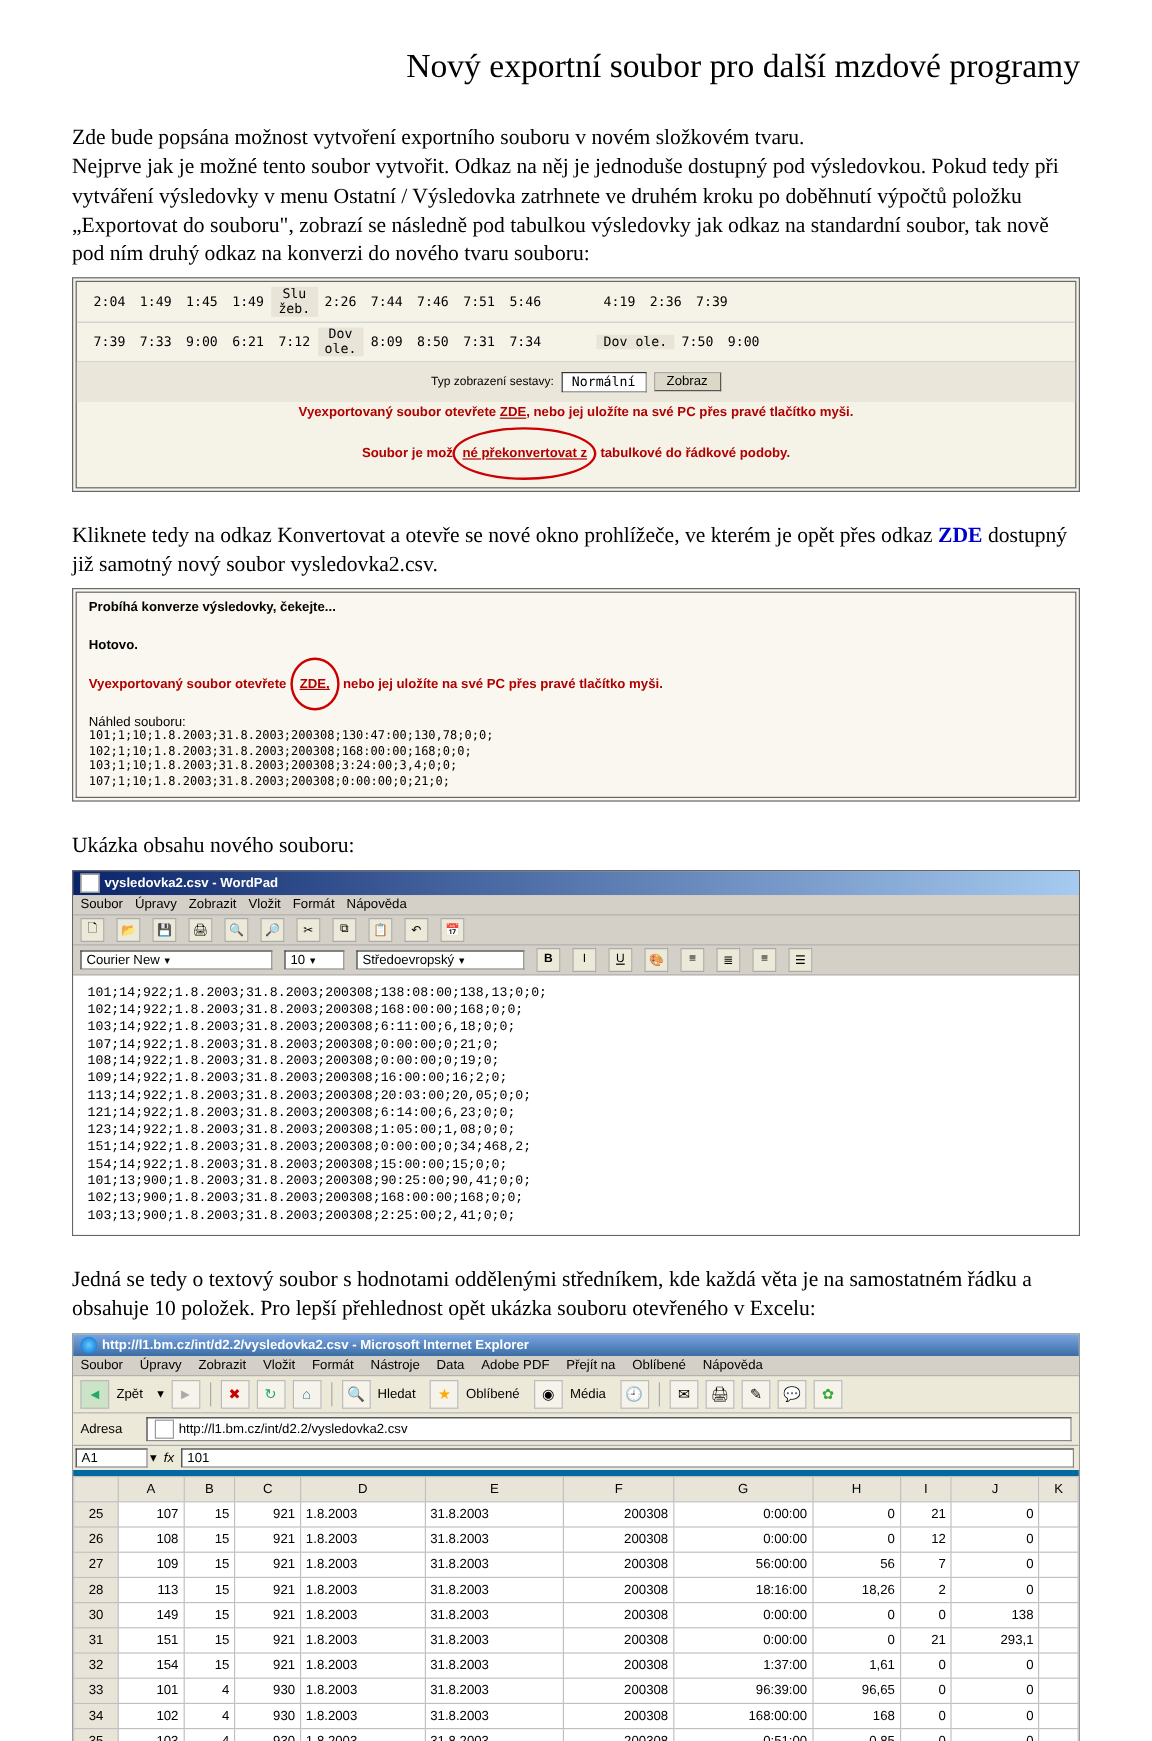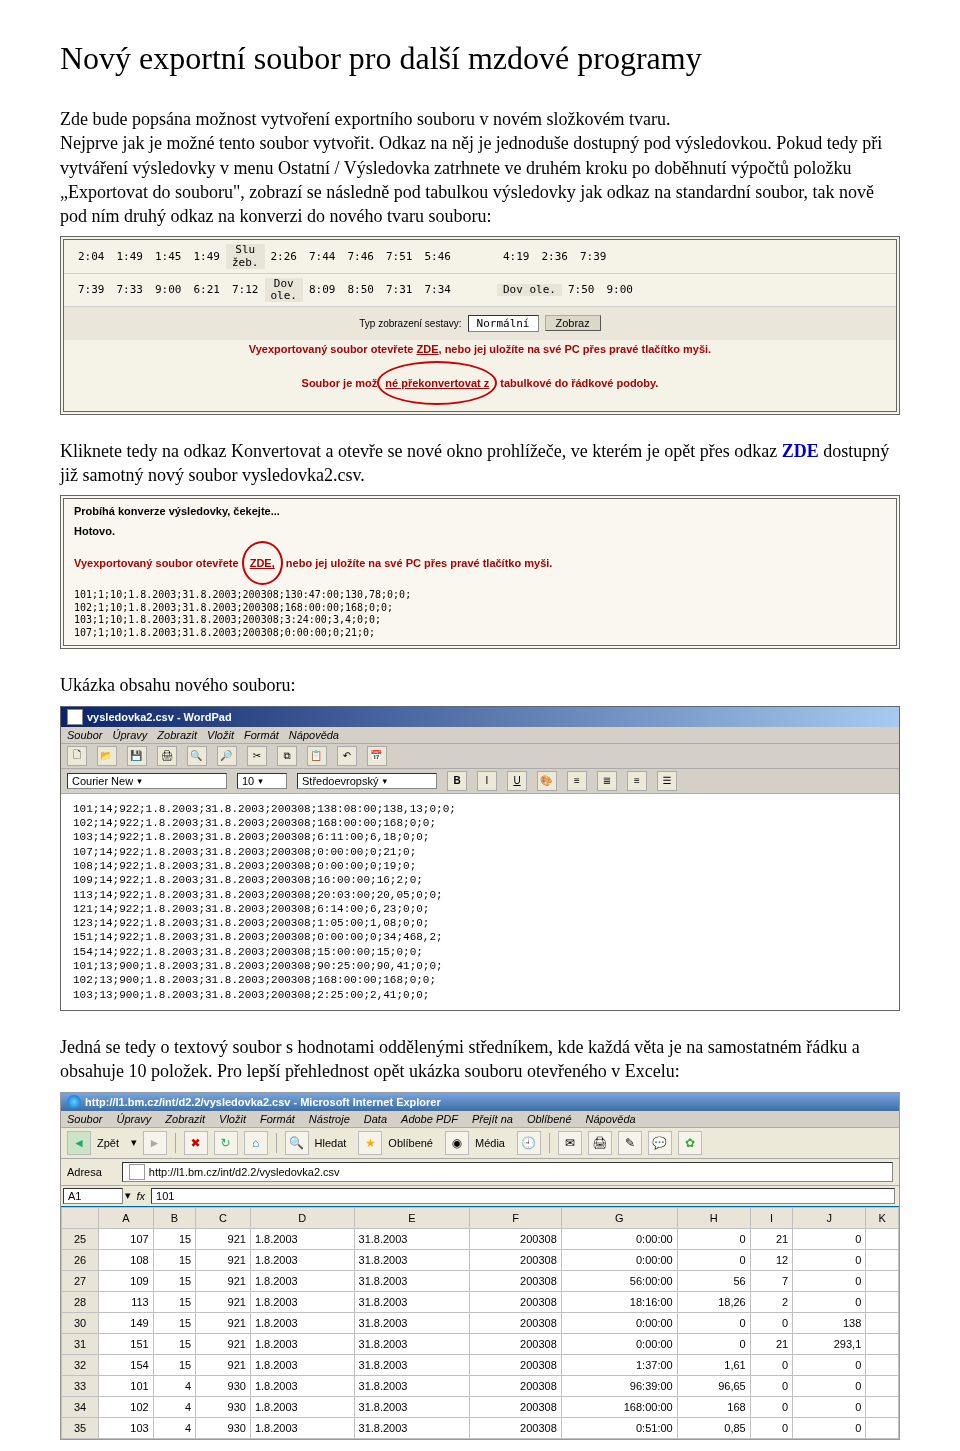--- a/index.html
+++ b/index.html
@@ -13,8 +13,8 @@
     box-sizing: border-box;
   }
   h1 {
-    text-align: left;
-    font-size: 32px;
+    text-align: right;
+    font-size: 28px;
     font-weight: normal;
     margin: 0 0 30px 0;
   }

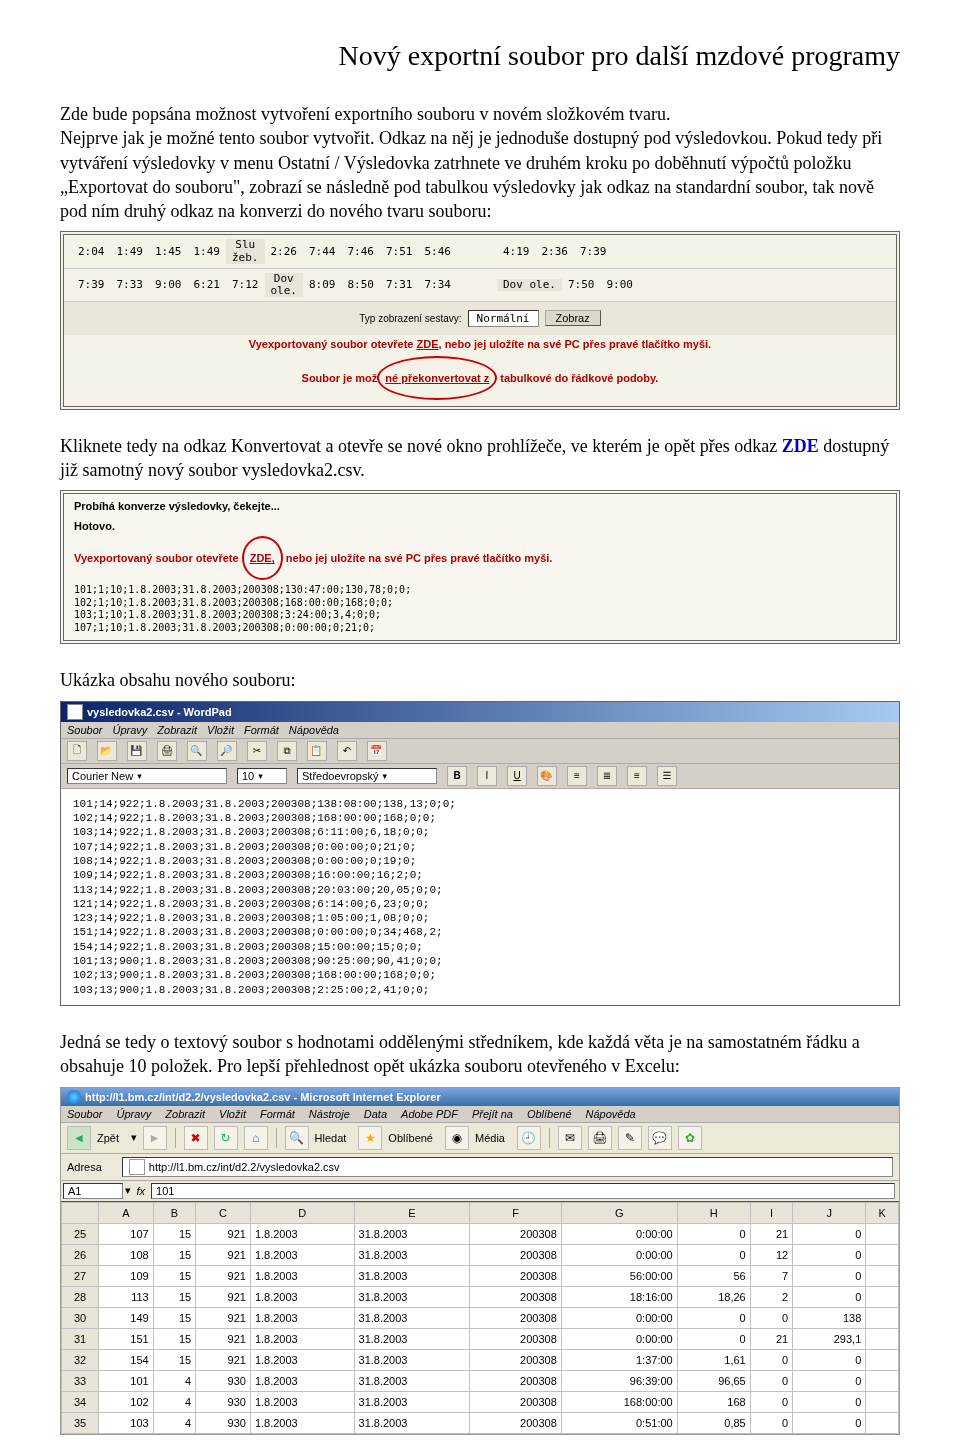--- a/index.html
+++ b/index.html
@@ -276,7 +276,7 @@
 
 <div class="figure panel2">
   <div class="bold">Probíhá konverze výsledovky, čekejte...</div>
-  <div class="bold" style="margin-top:8px">Hotovo.</div>
+  <div class="bold" style="margin-top:20px">Hotovo.</div>
   <div class="redline2">
     <span>Vyexportovaný soubor otevřete </span><span class="circle underline">ZDE,</span><span> nebo jej uložíte na své PC přes pravé tlačítko myši.</span>
   </div>

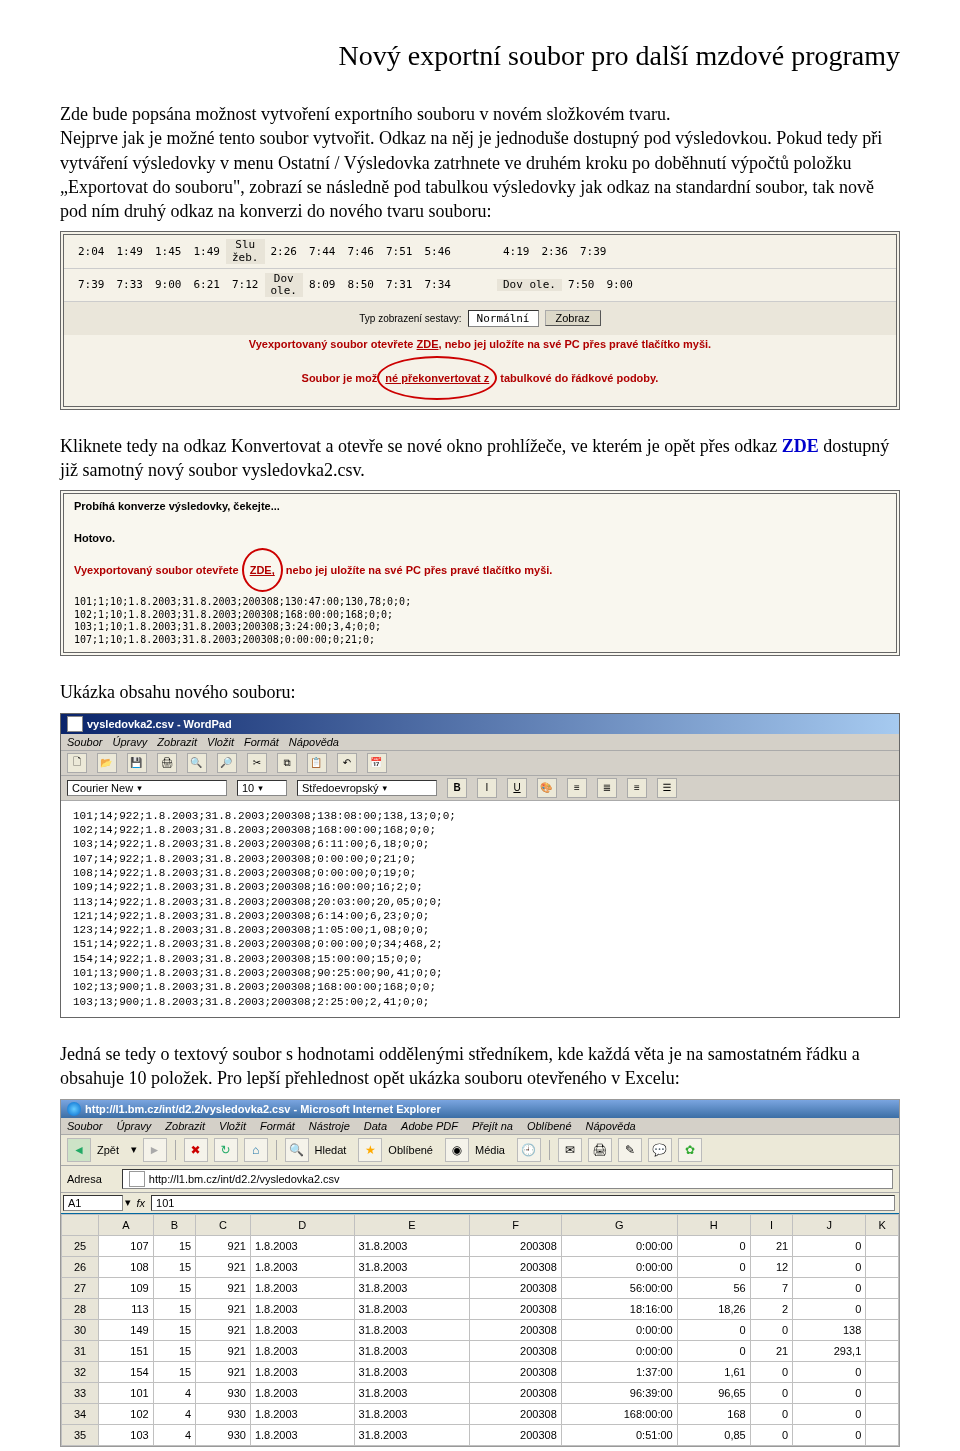--- a/index.html
+++ b/index.html
@@ -280,6 +280,7 @@
   <div class="redline2">
     <span>Vyexportovaný soubor otevřete </span><span class="circle underline">ZDE,</span><span> nebo jej uložíte na své PC přes pravé tlačítko myši.</span>
   </div>
+  <div>Náhled souboru:</div>
   <div class="mono">101;1;10;1.8.2003;31.8.2003;200308;130:47:00;130,78;0;0;
 102;1;10;1.8.2003;31.8.2003;200308;168:00:00;168;0;0;
 103;1;10;1.8.2003;31.8.2003;200308;3:24:00;3,4;0;0;

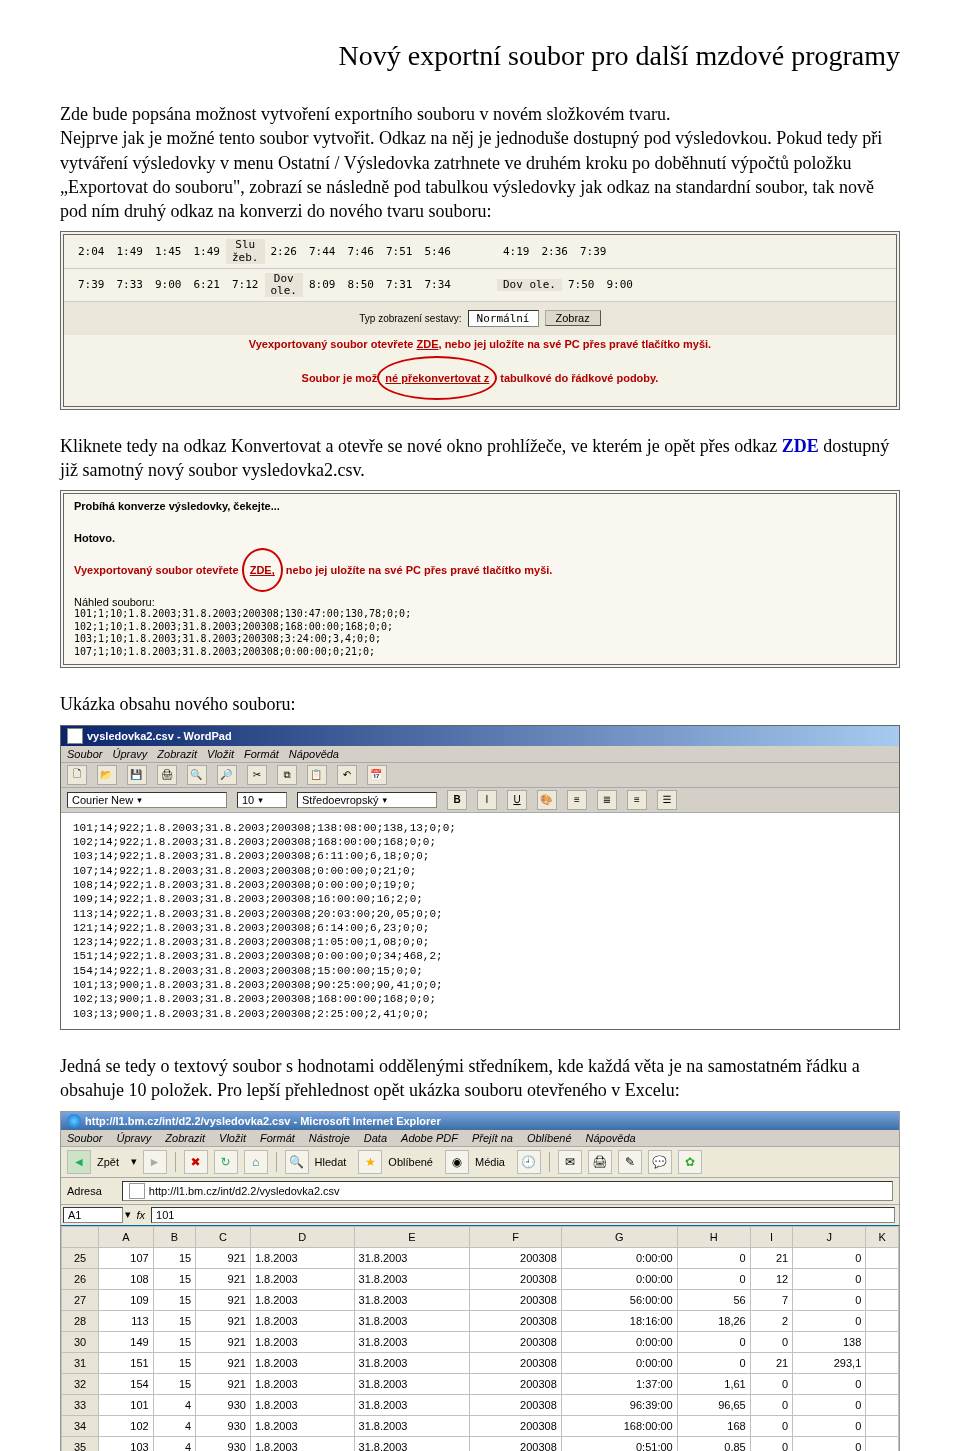--- a/index.html
+++ b/index.html
@@ -139,7 +139,7 @@
     gap: 10px;
     align-items: center;
   }
-  .menubar span { font-size: 11px; font-style: italic; }
+  .menubar span { font-size: 11px; }
   .toolbar .tb, .fontbar .tb {
     width: 18px; height: 18px;
     border: 1px solid #aaa;

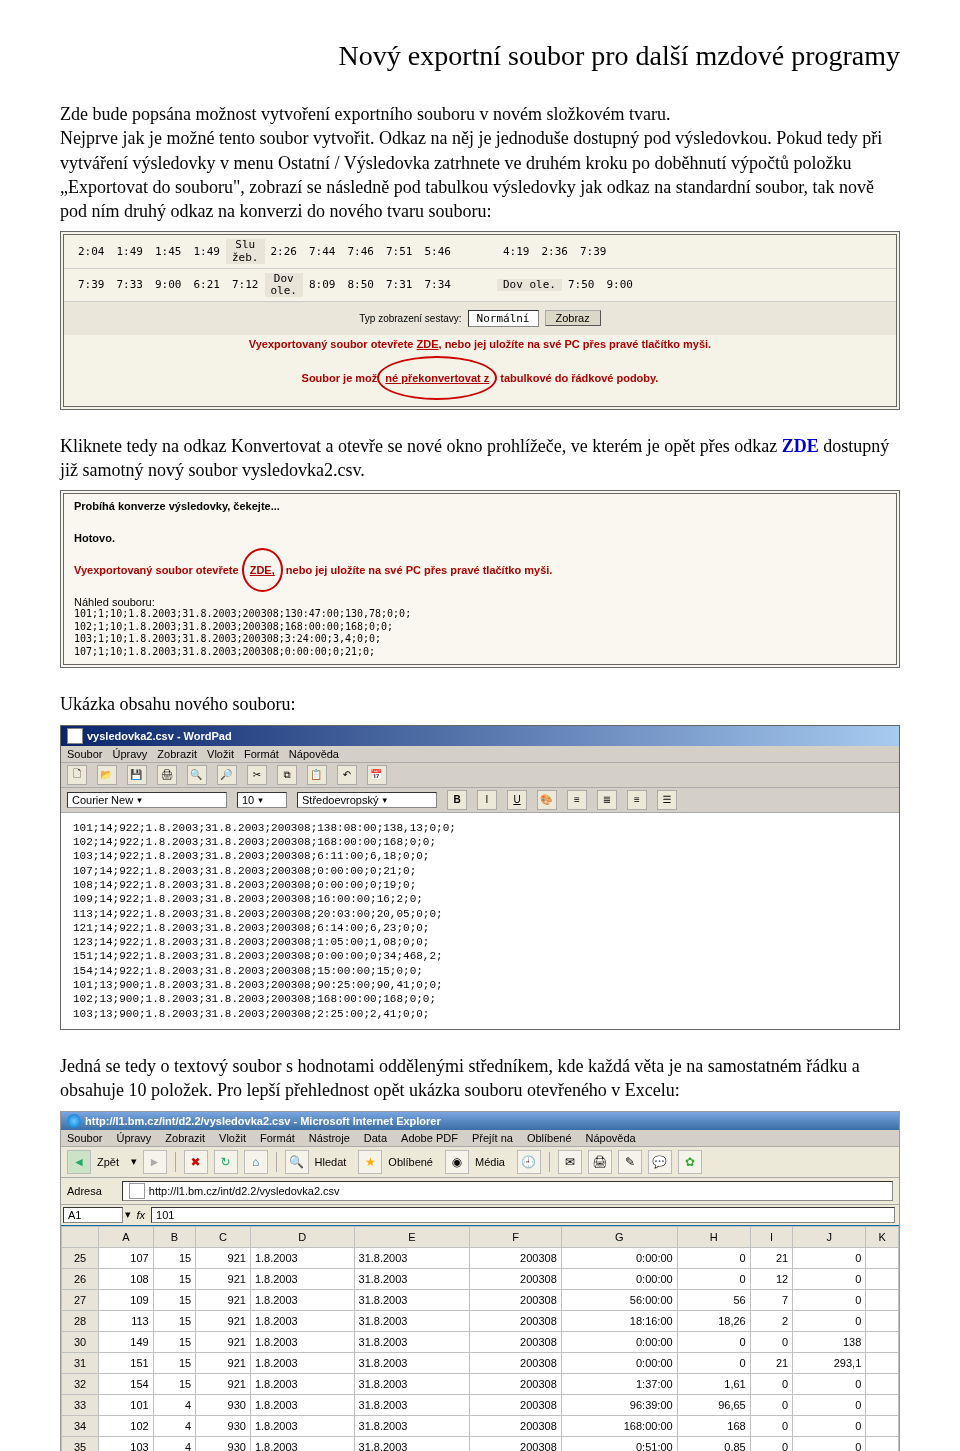--- a/index.html
+++ b/index.html
@@ -186,7 +186,7 @@
   .sep { width:1px; height:20px; background:#aaa; margin:0 2px; }
 
   .cellref {
-    background:#ece9d8; display:flex; border-bottom:1px solid #0369a1;
+    background:#ece9d8; display:flex; border-bottom:5px solid #0369a1;
     align-items:center;
   }
   .cellref .name {

